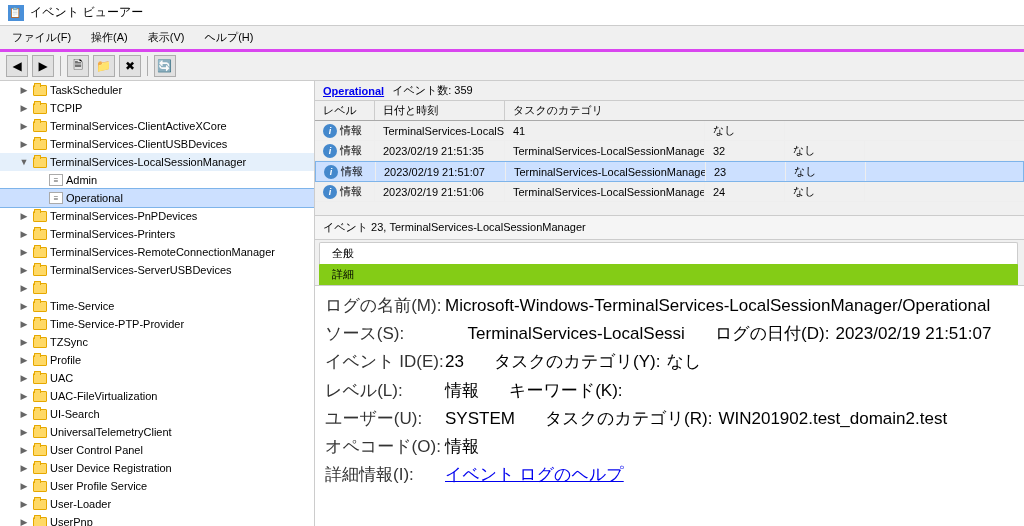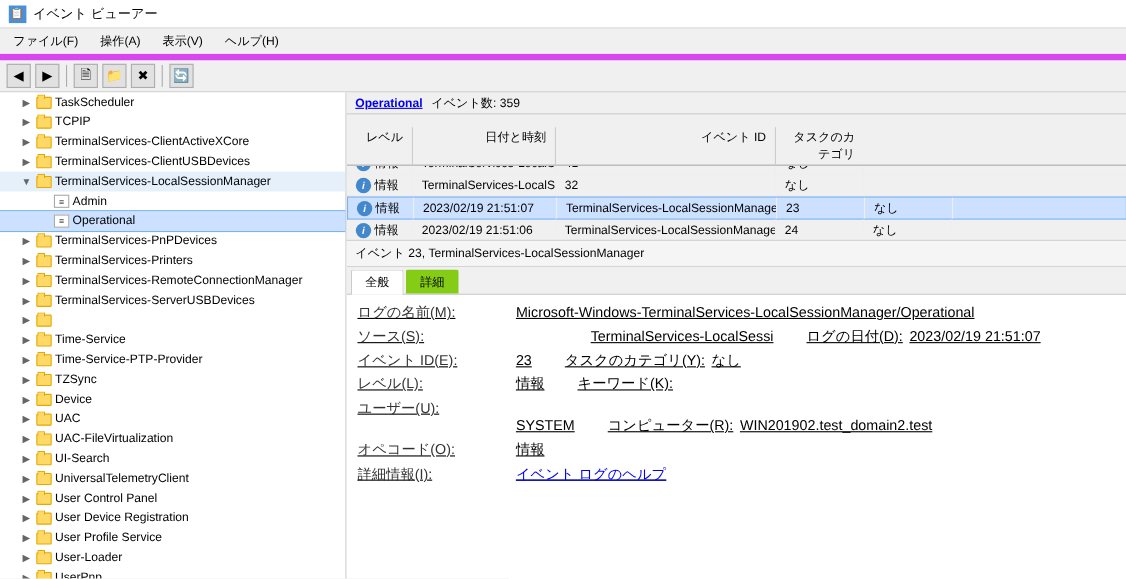--- a/index.html
+++ b/index.html
@@ -31,7 +31,7 @@
     }
     .menu-bar {
       background: #f0f0f0;
-      border-bottom: 6px solid #d946ef;
+      border-bottom: 3px solid #d946ef;
       padding: 2px 4px;
       display: flex;
       gap: 4px;

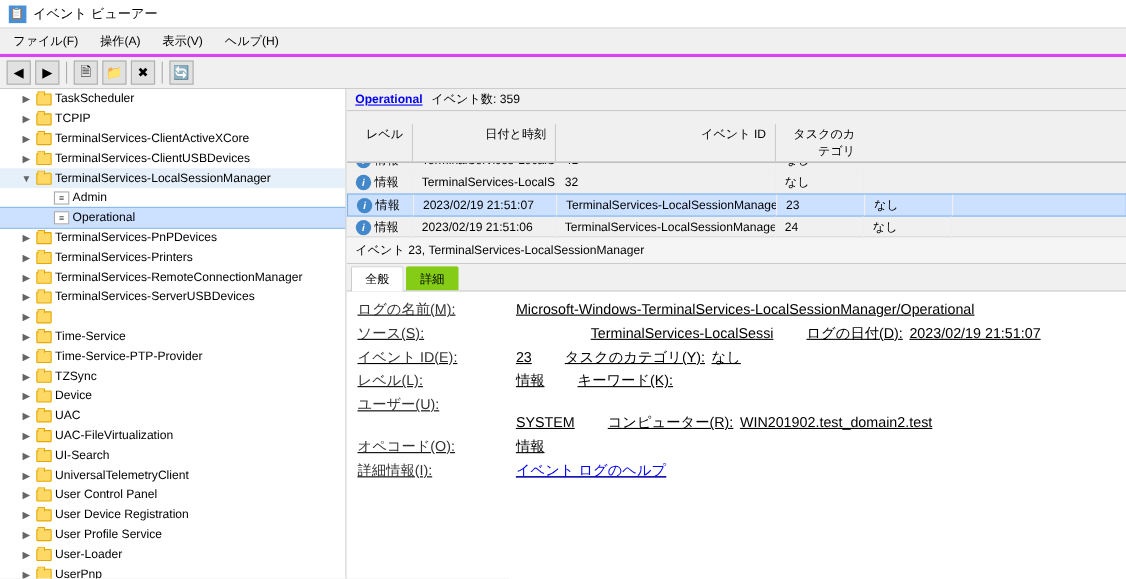--- a/index.html
+++ b/index.html
@@ -168,9 +168,8 @@
       background: #f0f0f0;
       border-bottom: 1px solid #aaa;
       position: sticky;
-      top: 12px;
+      top: 0;
       z-index: 1;
-      text-align: right;
     }
     .grid-header-cell {
       padding: 2px 8px;

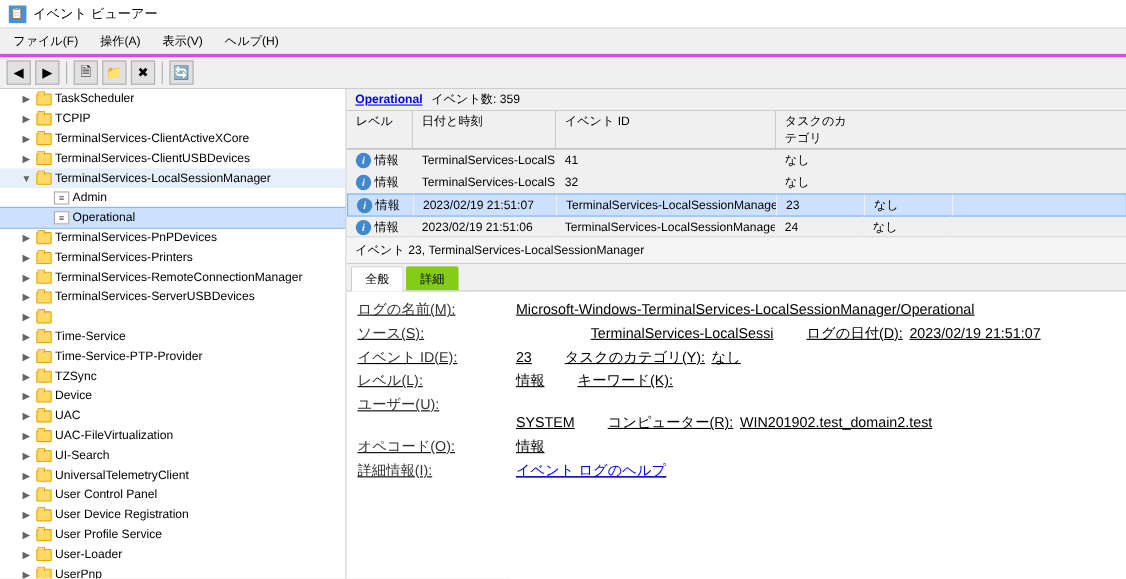--- a/index.html
+++ b/index.html
@@ -496,7 +496,6 @@
       <div class="grid-header" id="grid-header">
           <div class="grid-header-cell">レベル</div>
           <div class="grid-header-cell">日付と時刻</div>
-          <div class="grid-header-cell">イベント ID</div>
           <div class="grid-header-cell">タスクのカテゴリ</div>
         </div>
       <div id="grid-body">

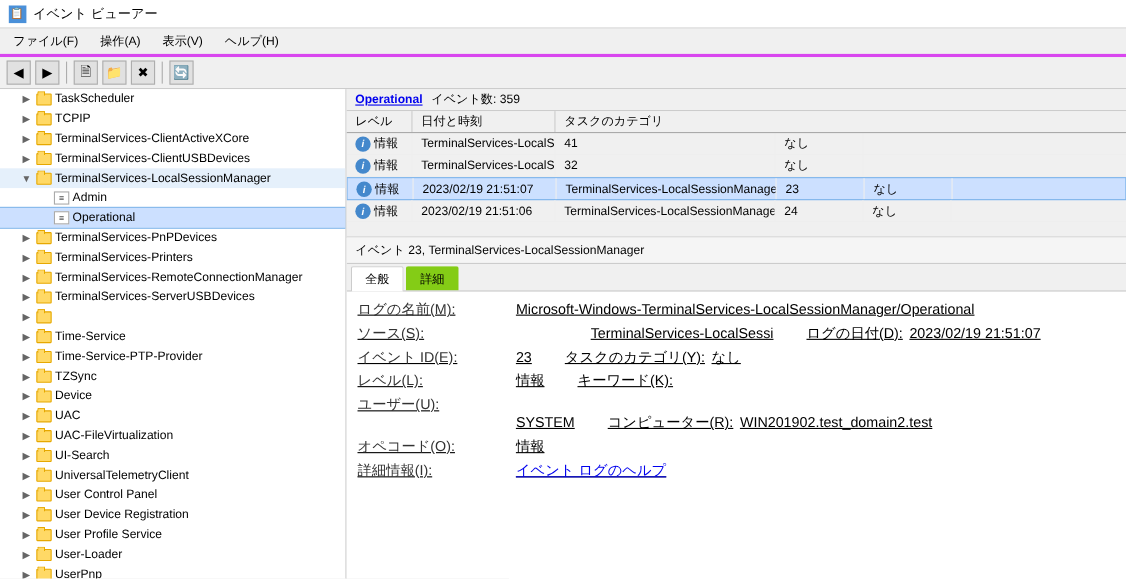--- a/index.html
+++ b/index.html
@@ -513,6 +513,7 @@
               <span class="info-icon">i</span>
               <span>情報</span>
             </div>
+            <div class="grid-cell">2023/02/19 21:51:35</div>
             <div class="grid-cell">TerminalServices-LocalSessionManager</div>
             <div class="grid-cell">32</div>
             <div class="grid-cell">なし</div>

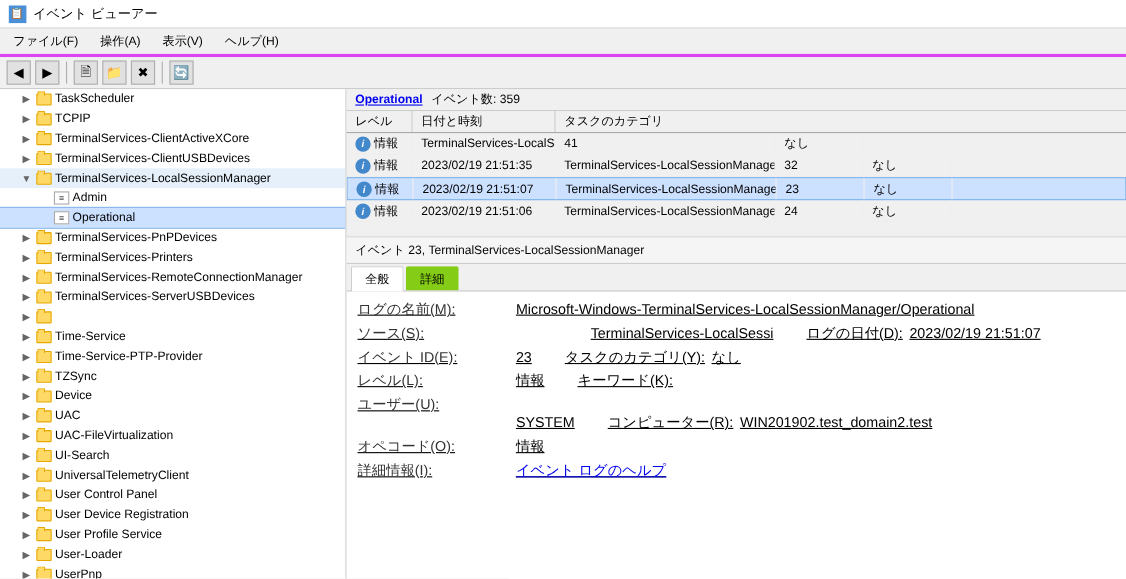--- a/index.html
+++ b/index.html
@@ -226,6 +226,7 @@
       border-bottom: 1px solid #ccc;
       background: #f0f0f0;
       padding: 2px 4px 0;
+      flex-direction: column;
     }
     .detail-tab {
       padding: 3px 12px;

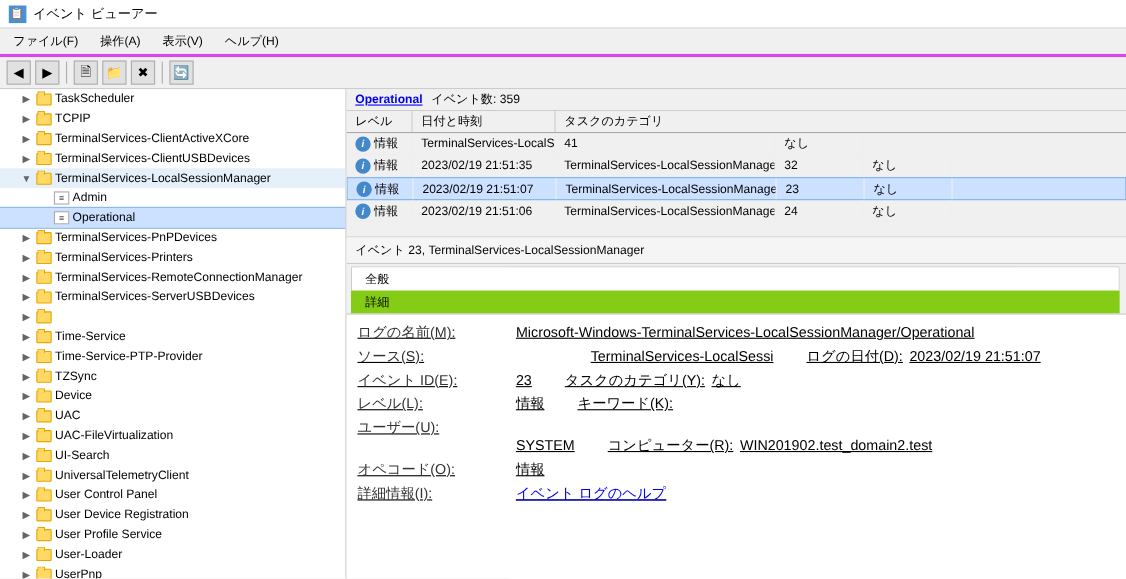--- a/index.html
+++ b/index.html
@@ -257,9 +257,8 @@
     .detail-fields {
       display: grid;
       grid-template-columns: 120px 1fr;
-      gap: 1px 24px;
-      font-size: 13px;
-      text-decoration: underline;
+      gap: 1px 0;
+      font-size: 17px;
     }
     .field-label {
       color: #333;

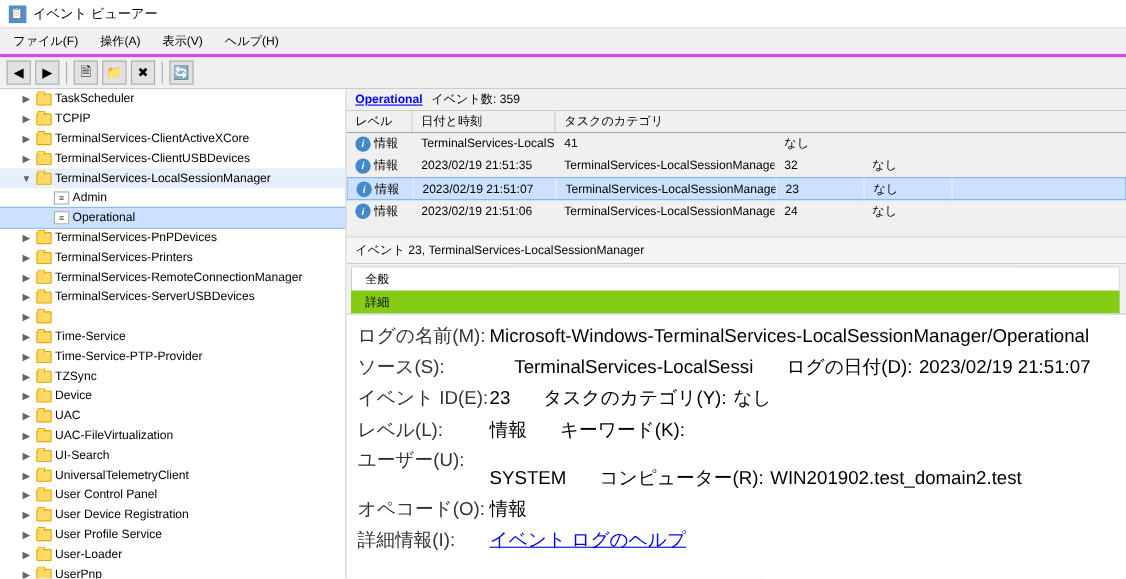--- a/index.html
+++ b/index.html
@@ -418,7 +418,7 @@
         <span class="tree-icon">
           <div class="folder-icon"></div>
         </span>
-        <span>Device</span>
+        <span>Profile</span>
       </div>
       <div class="tree-item" style="padding-left: 16px;">
         <span class="tree-toggle">▶</span>

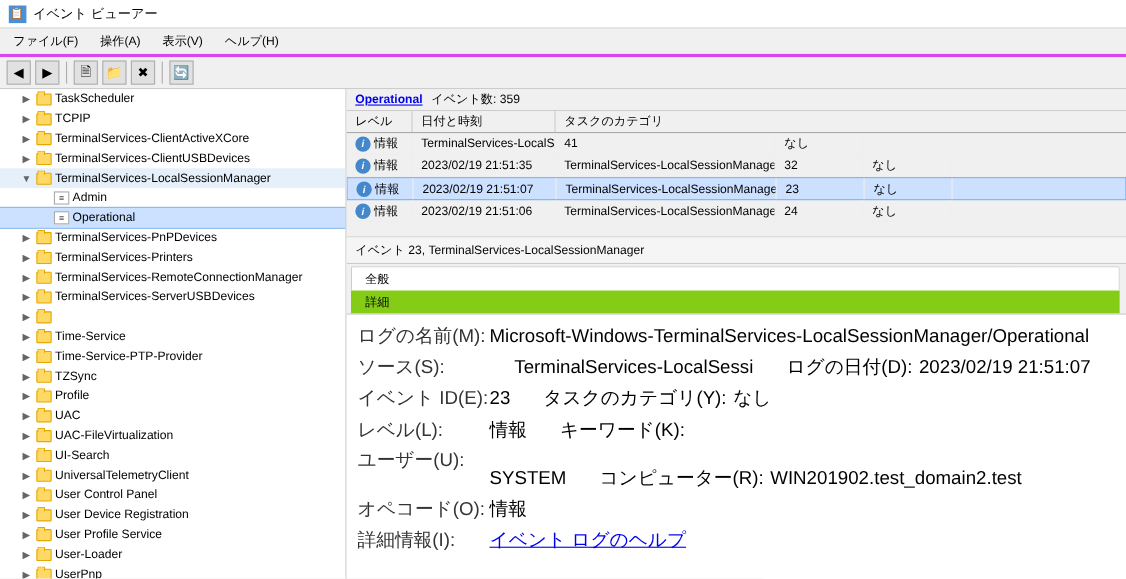--- a/index.html
+++ b/index.html
@@ -570,7 +570,7 @@
               <span></span>
             </div>
             <div class="field-label">ユーザー(U):</div>
-            <div class="field-value" style="display: flex; gap: 0px; margin-top: 16px;">
+            <div class="field-value" style="display: flex; gap: 0px;">
               <span style="margin-right: 30px;">SYSTEM</span>
               <span style="margin-right: 6px;">コンピューター(R):</span>
               <span>WIN201902.test_domain2.test</span>

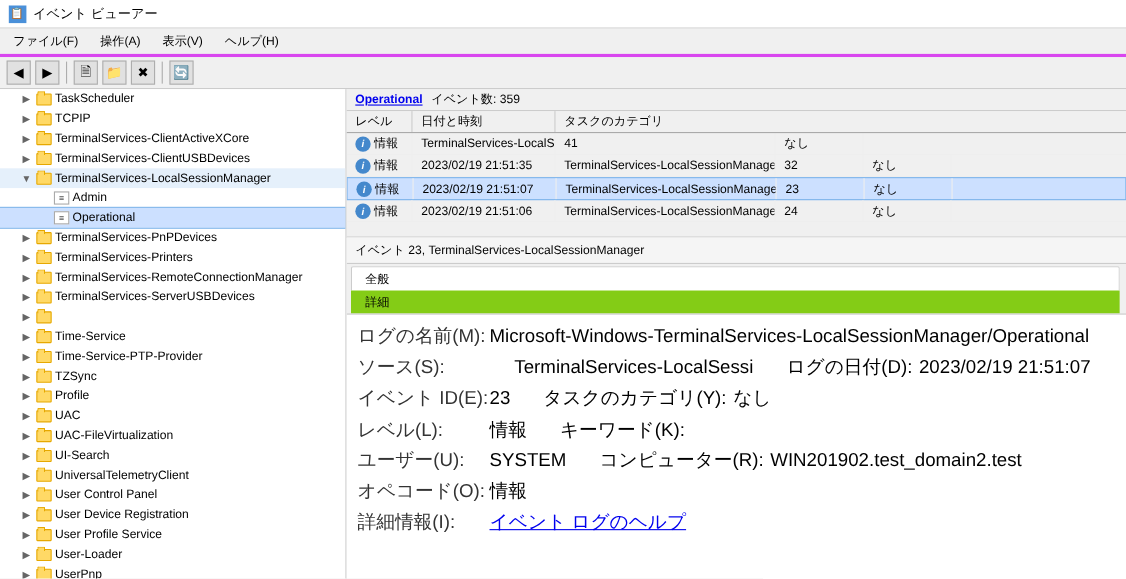--- a/index.html
+++ b/index.html
@@ -572,7 +572,7 @@
             <div class="field-label">ユーザー(U):</div>
             <div class="field-value" style="display: flex; gap: 0px;">
               <span style="margin-right: 30px;">SYSTEM</span>
-              <span style="margin-right: 6px;">コンピューター(R):</span>
+              <span style="margin-right: 6px;">タスクのカテゴリ(R):</span>
               <span>WIN201902.test_domain2.test</span>
             </div>
             <div class="field-label">オペコード(O):</div>

